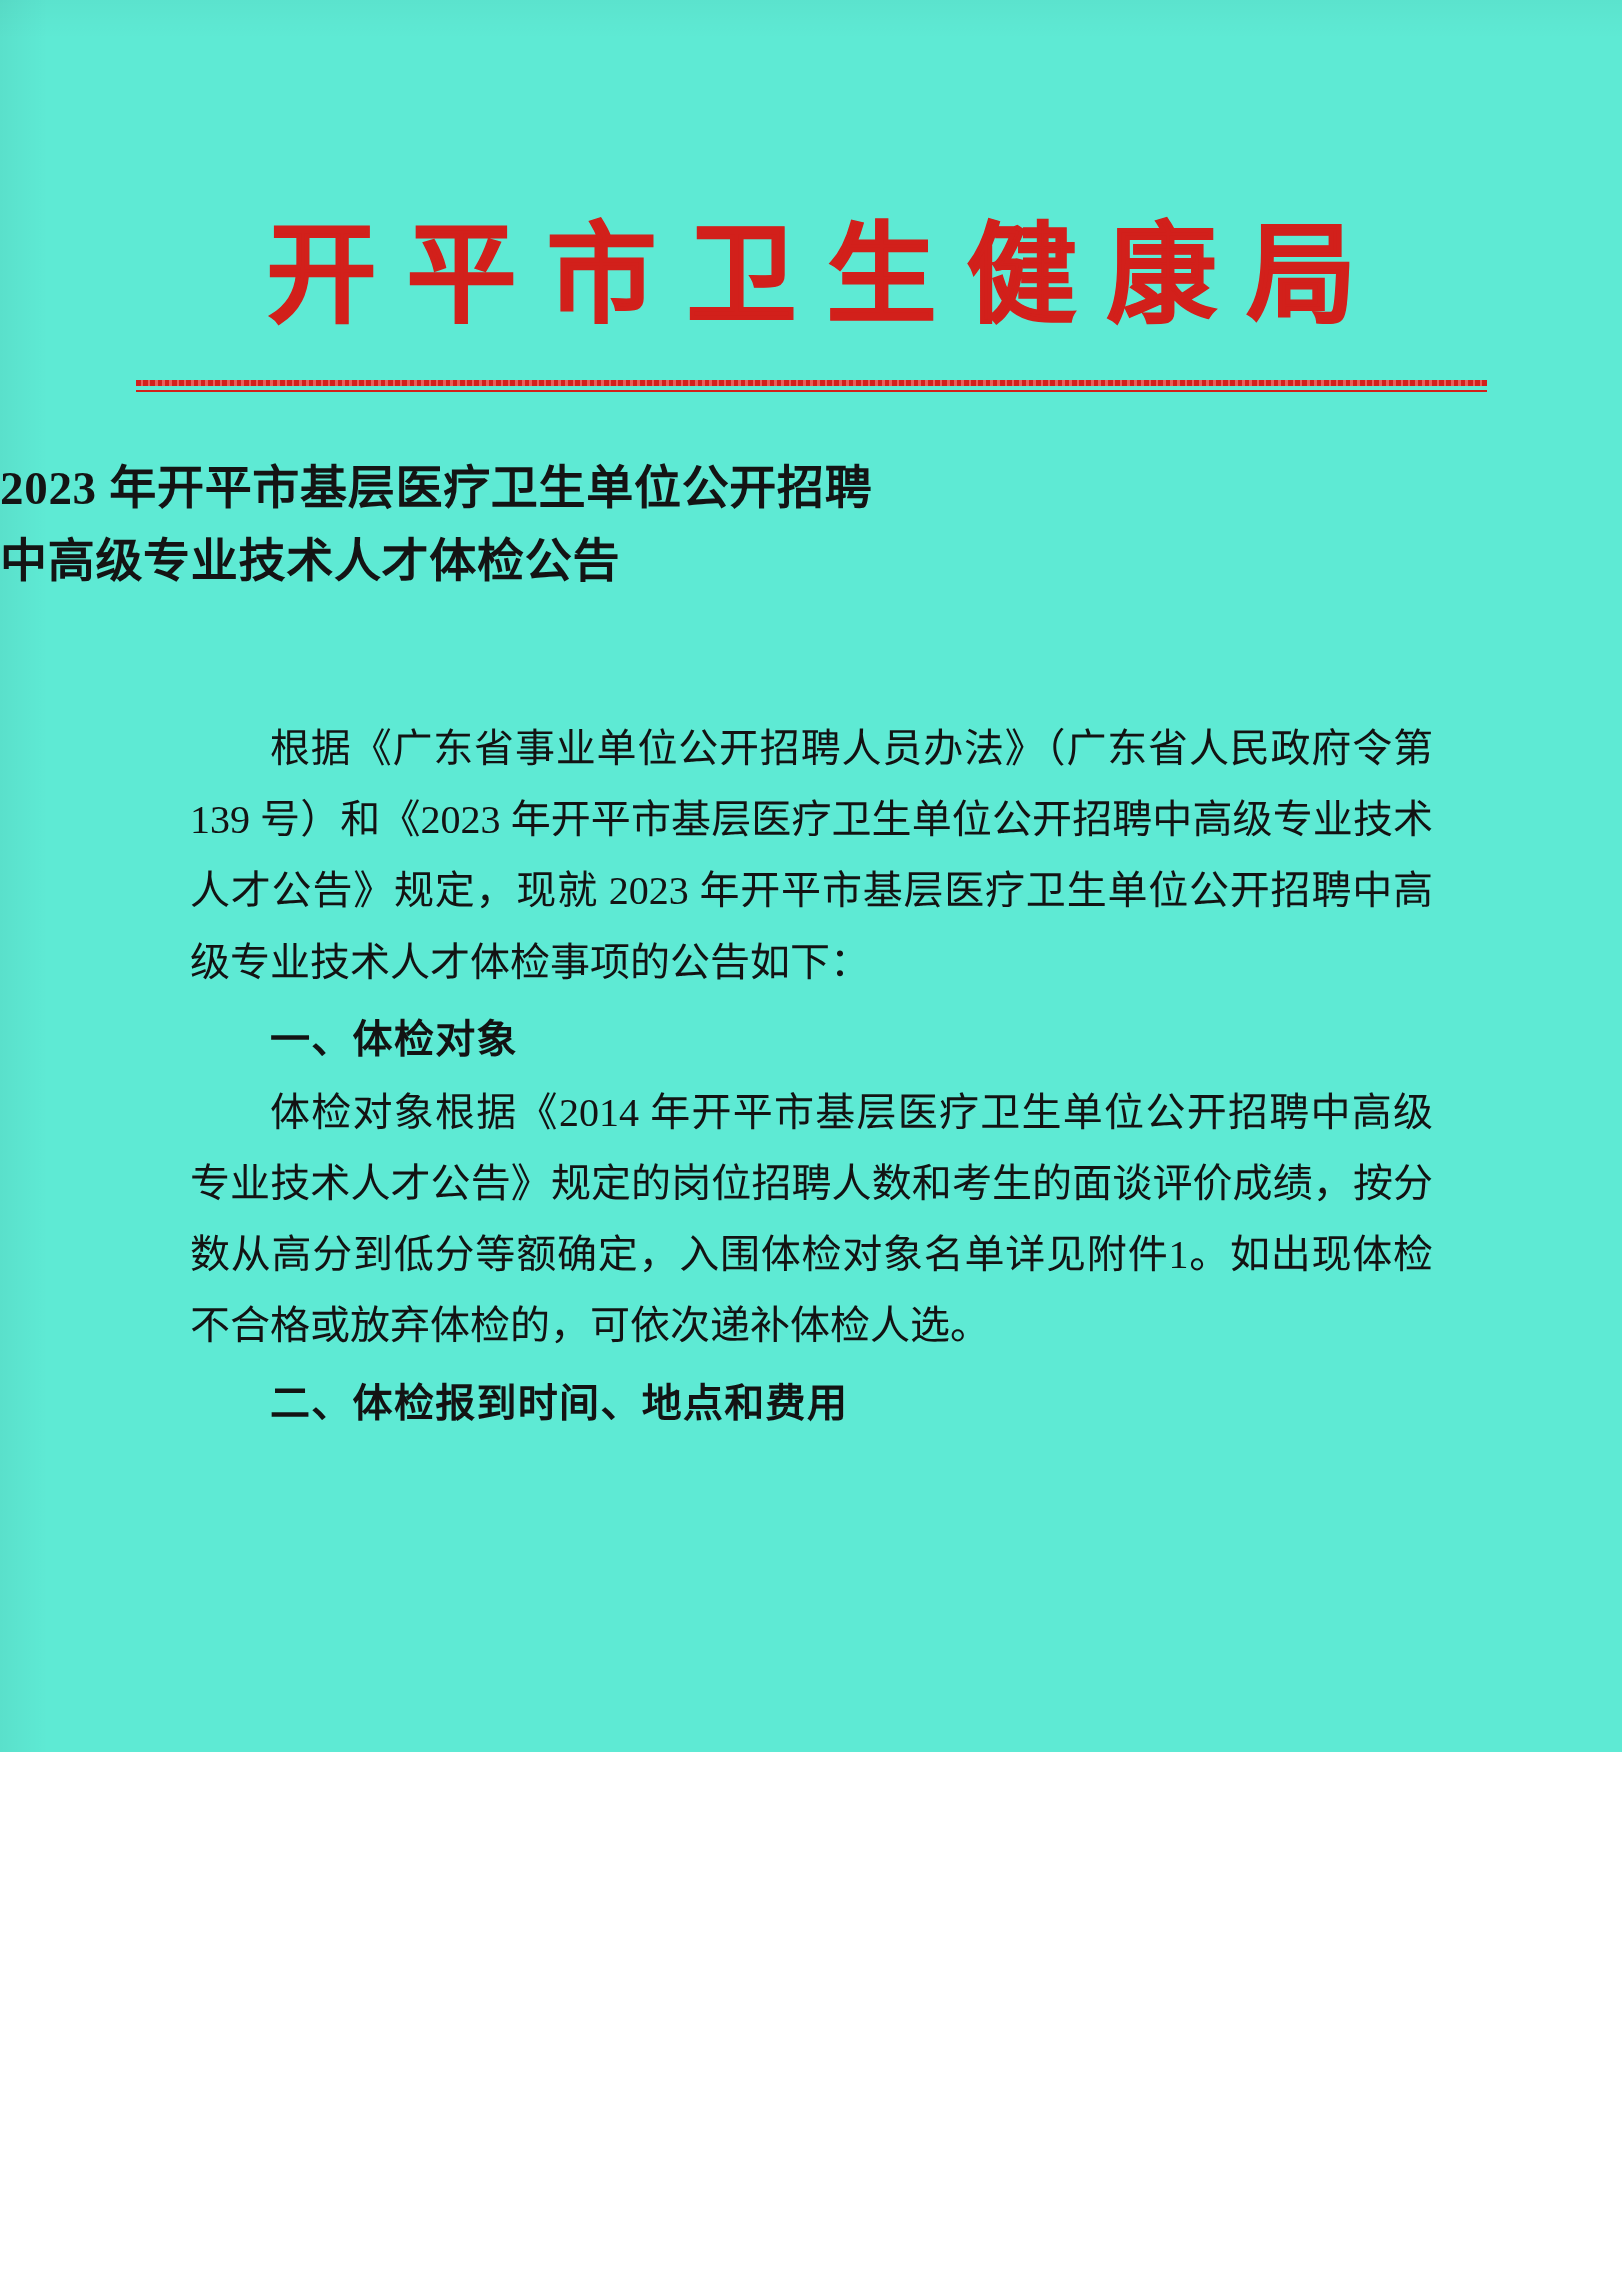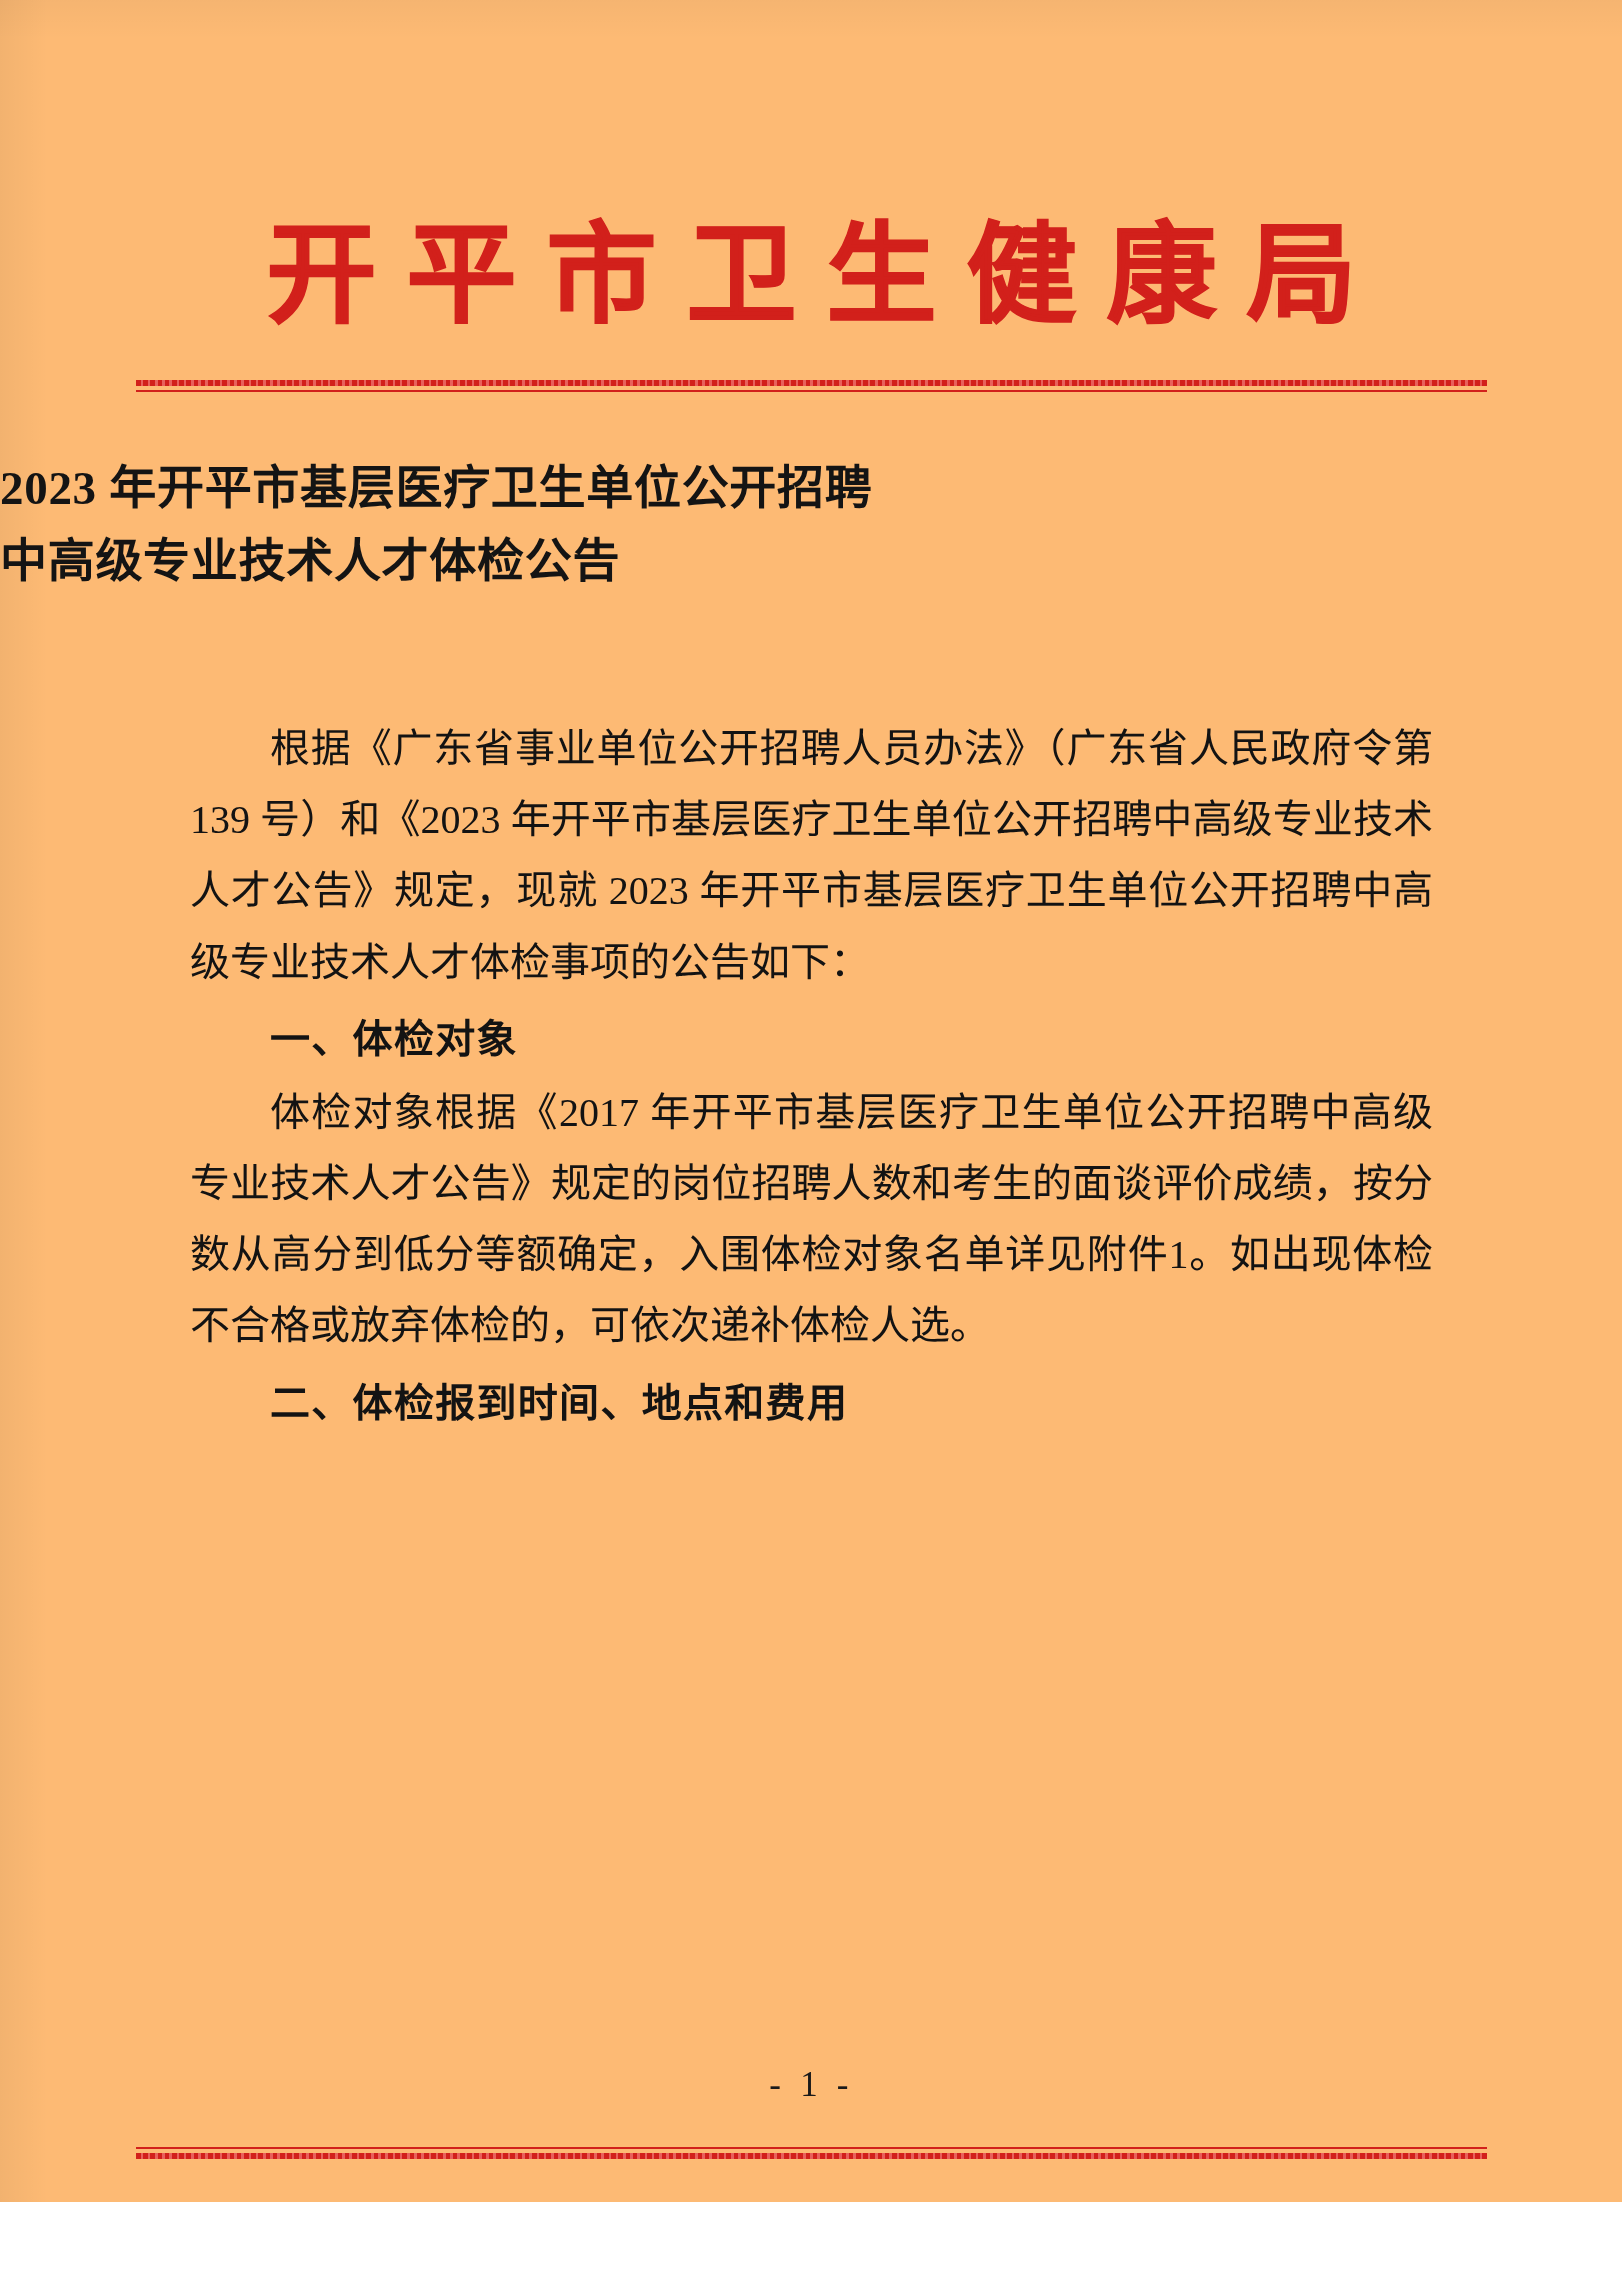--- a/index.html
+++ b/index.html
@@ -13,8 +13,8 @@
   .page {
     position: relative;
     width: 1623px;
-    height: 2202px;
-    background: #fdba74;
+    height: 1752px;
+    background: #5eead4;
     box-sizing: border-box;
     overflow: hidden;
   }

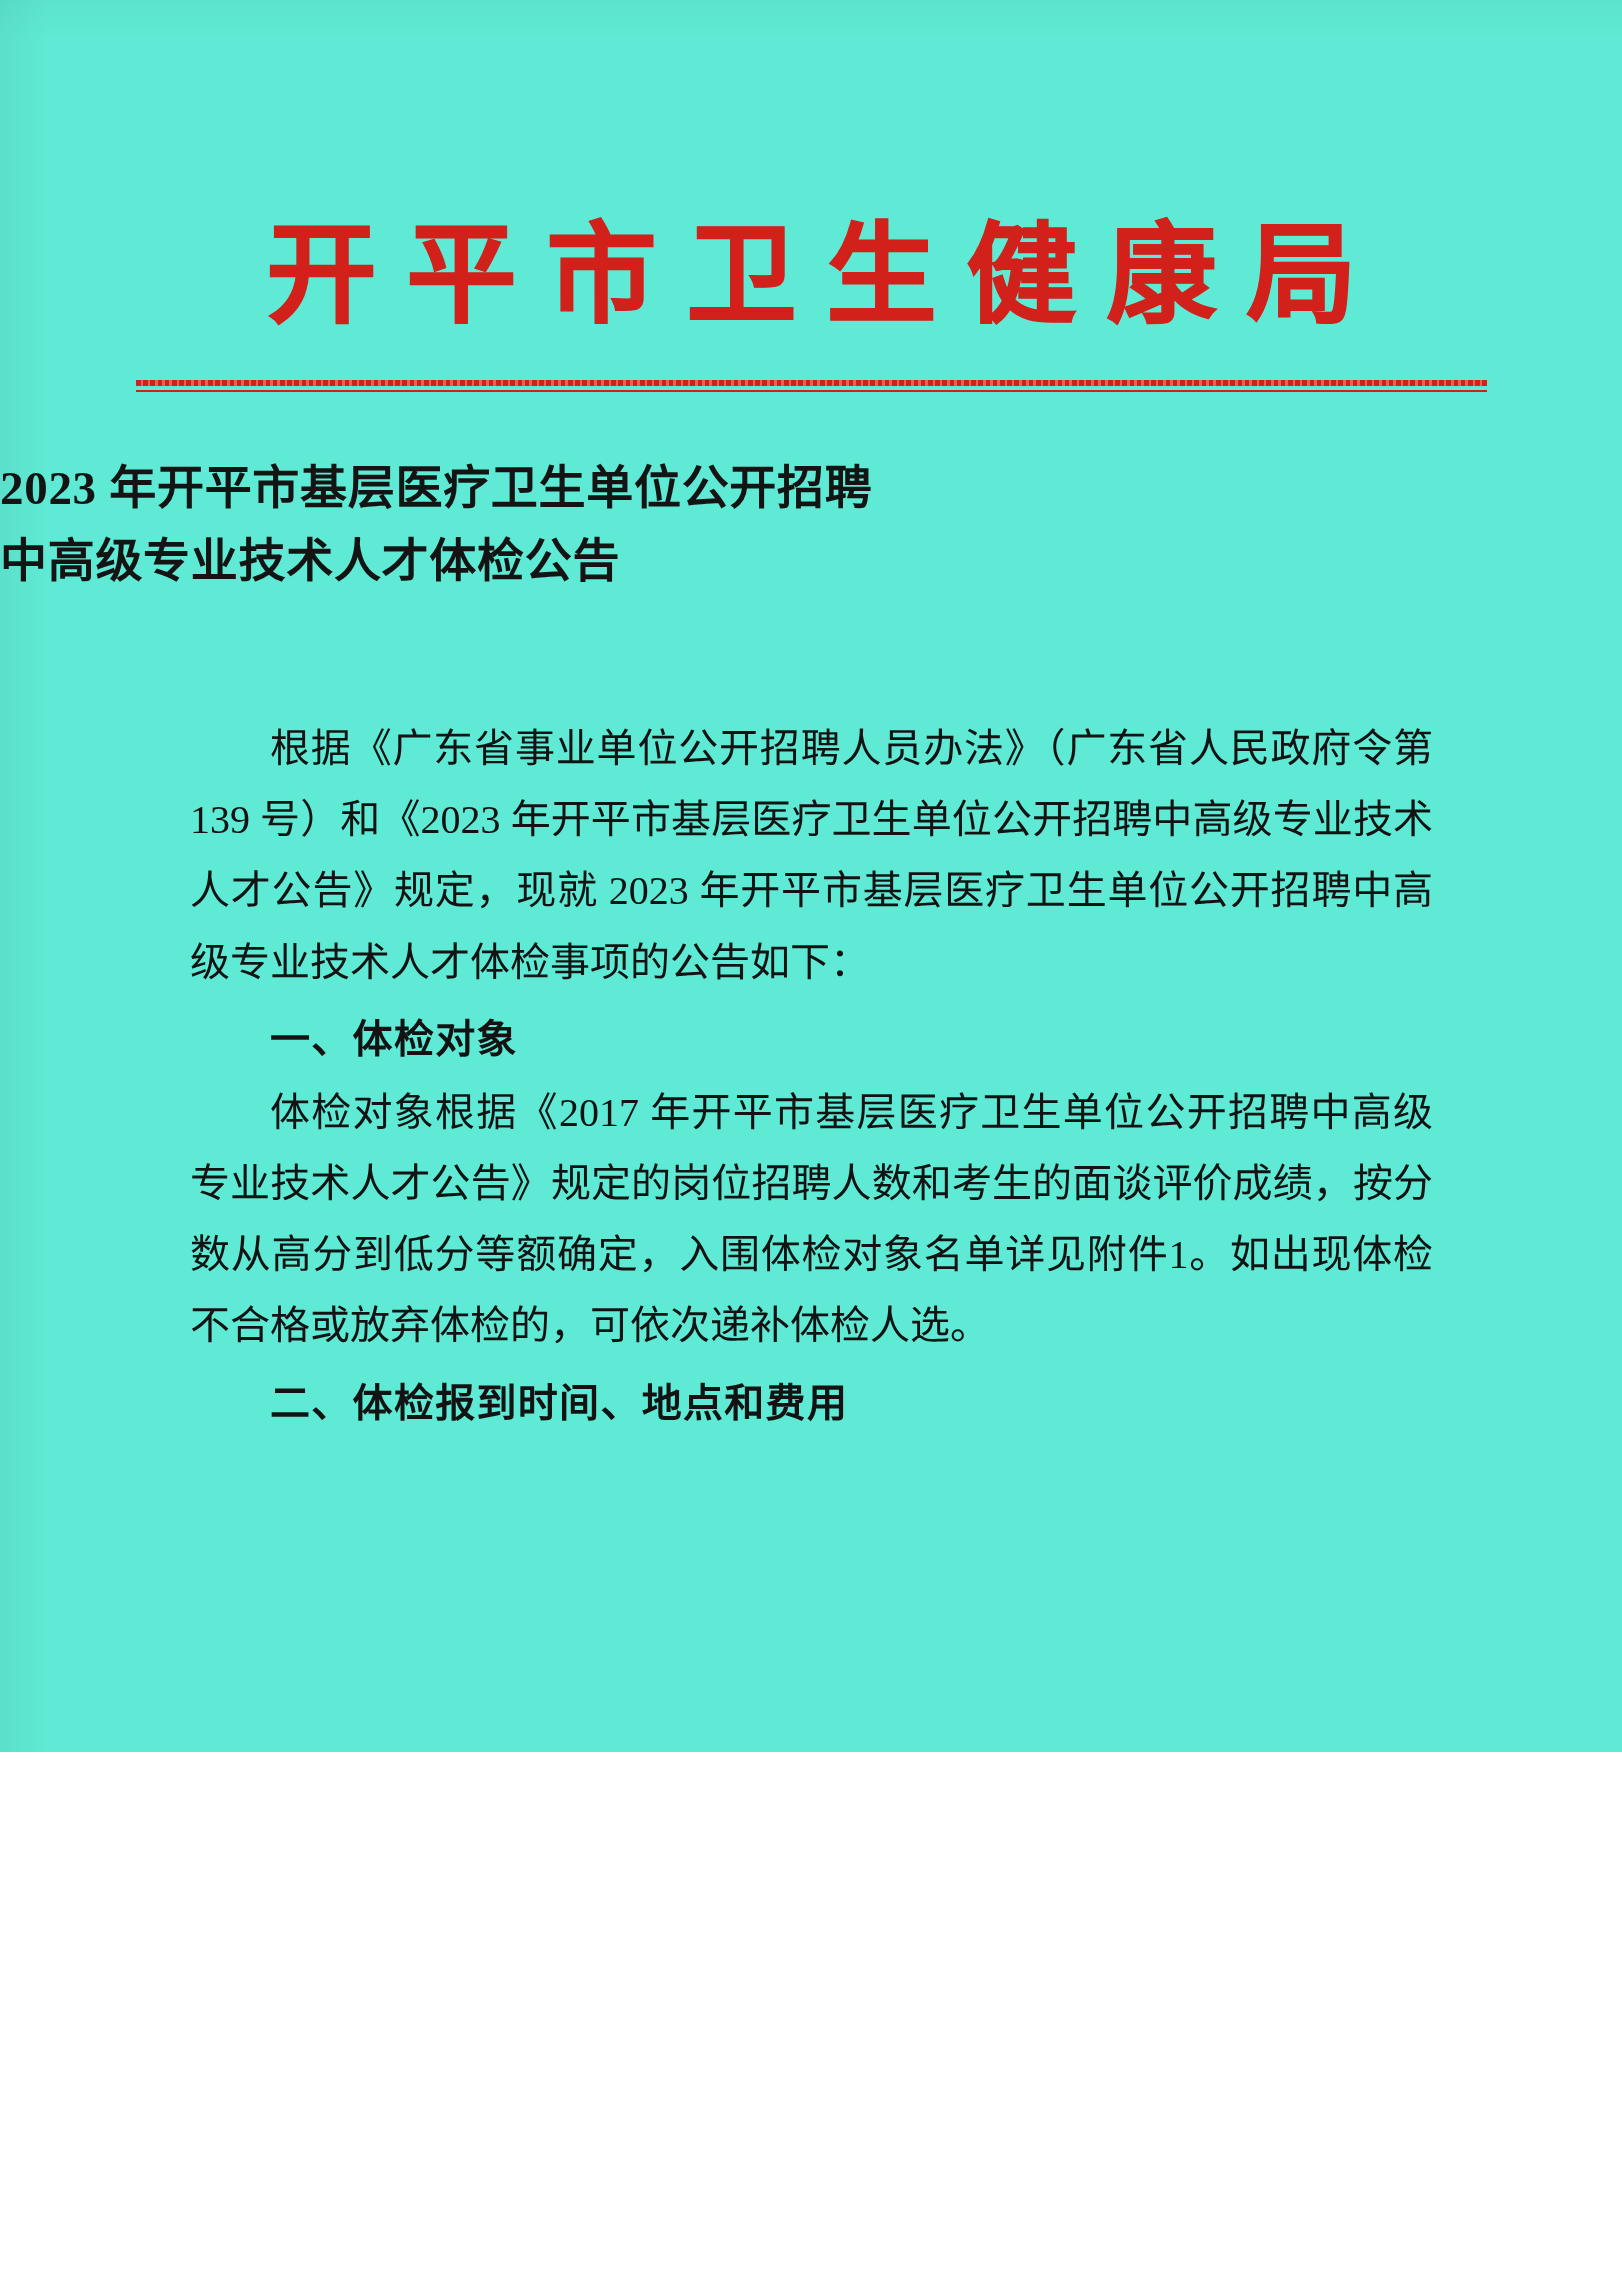--- a/index.html
+++ b/index.html
@@ -159,7 +159,7 @@
 
     <p class="heading">一、体检对象</p>
 
-    <p class="para">体检对象根据《2017 年开平市基层医疗卫生单位公开招聘中高级专业技术人才公告》规定的岗位招聘人数和考生的面谈评价成绩，按分数从高分到低分等额确定，入围体检对象名单详见附件1。如出现体检不合格或放弃体检的，可依次递补体检人选。</p>
+    <p class="para">体检对象根据《2014 年开平市基层医疗卫生单位公开招聘中高级专业技术人才公告》规定的岗位招聘人数和考生的面谈评价成绩，按分数从高分到低分等额确定，入围体检对象名单详见附件1。如出现体检不合格或放弃体检的，可依次递补体检人选。</p>
 
     <p class="heading">二、体检报到时间、地点和费用</p>
 

